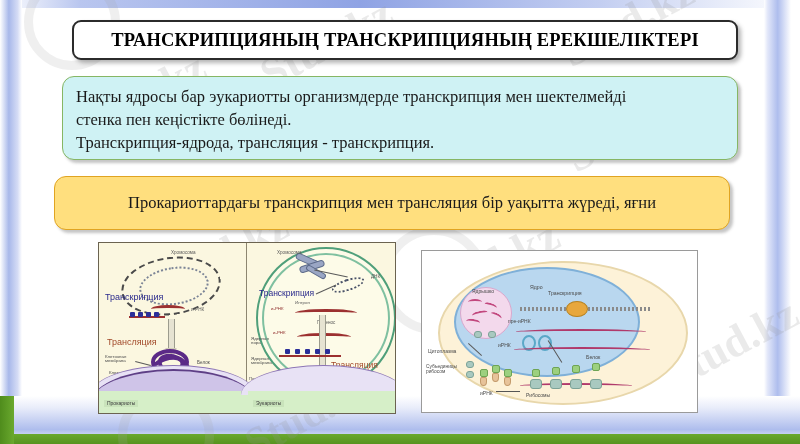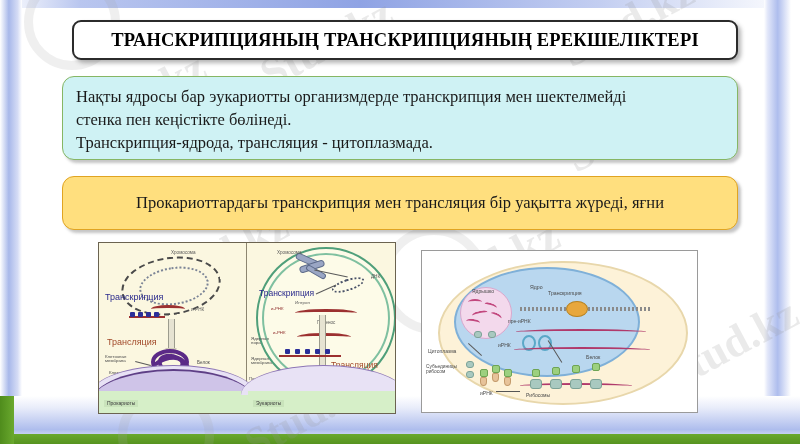--- a/index.html
+++ b/index.html
@@ -337,7 +337,7 @@
   <div class="callout" id="box-eukaryote">
     <div class="line">Нақты ядросы бар эукариотты организмдерде транскрипция мен шектелмейді</div>
     <div class="line">стенка пен кеңістікте бөлінеді.</div>
-    <div class="line">Транскрипция-ядрода, трансляция - цитоплазмада.</div>
+    <div class="line">Транскрипция-ядрода, трансляция - транскрипция.</div>
   </div>
 
   <div class="callout" id="box-prokaryote">

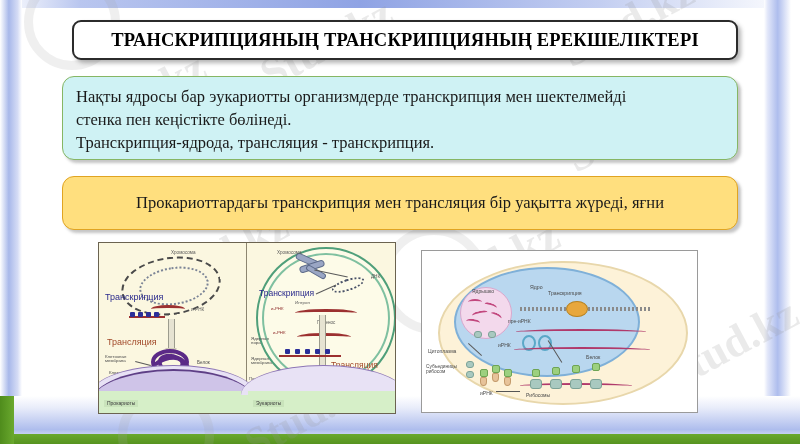--- a/index.html
+++ b/index.html
@@ -114,7 +114,7 @@
     text-align: left;
   }
   #box-prokaryote {
-    left: 62px; top: 176px; width: 676px; height: 54px;
+    left: 54px; top: 176px; width: 676px; height: 54px;
     background: #ffdf7e;
     border: 1.6px solid #e0a422;
     box-shadow: 3px 3px 3px rgba(110,110,110,0.40);

